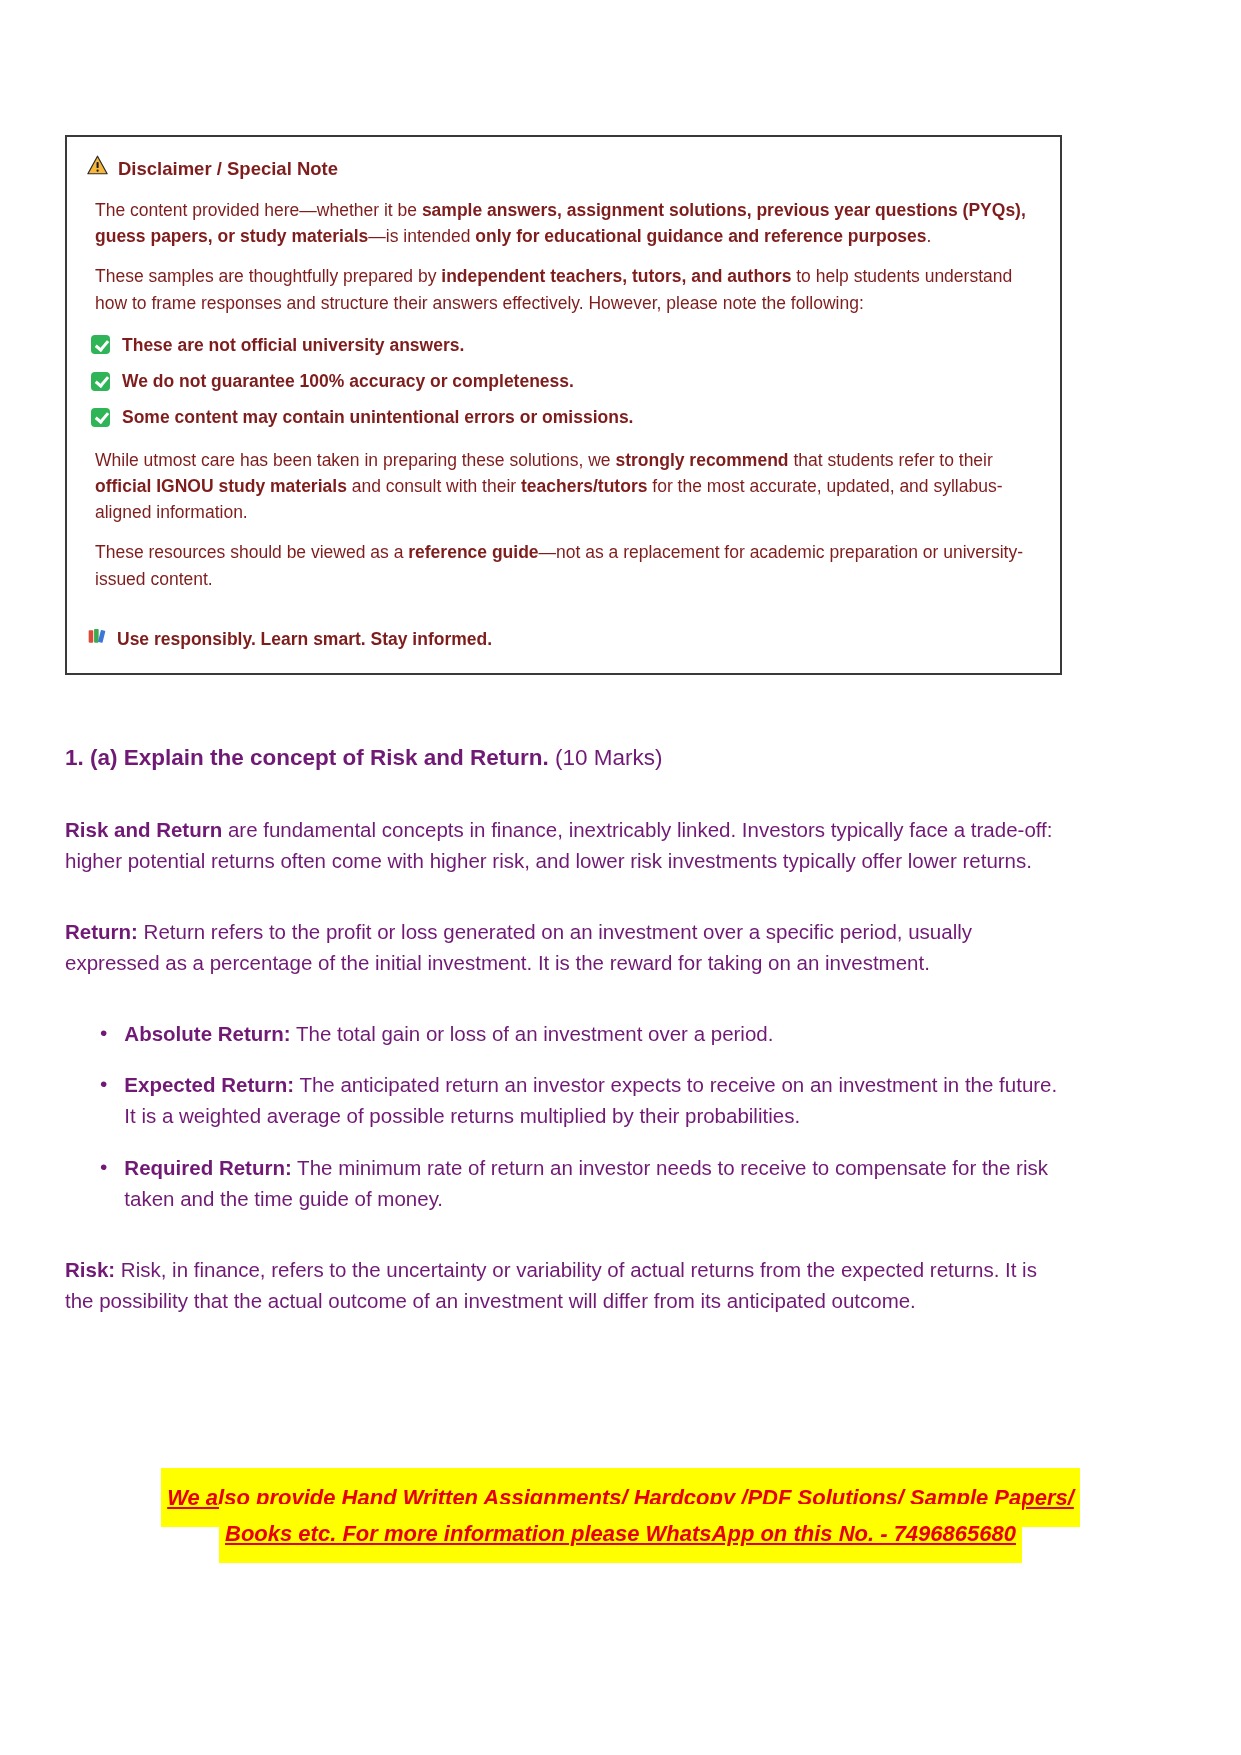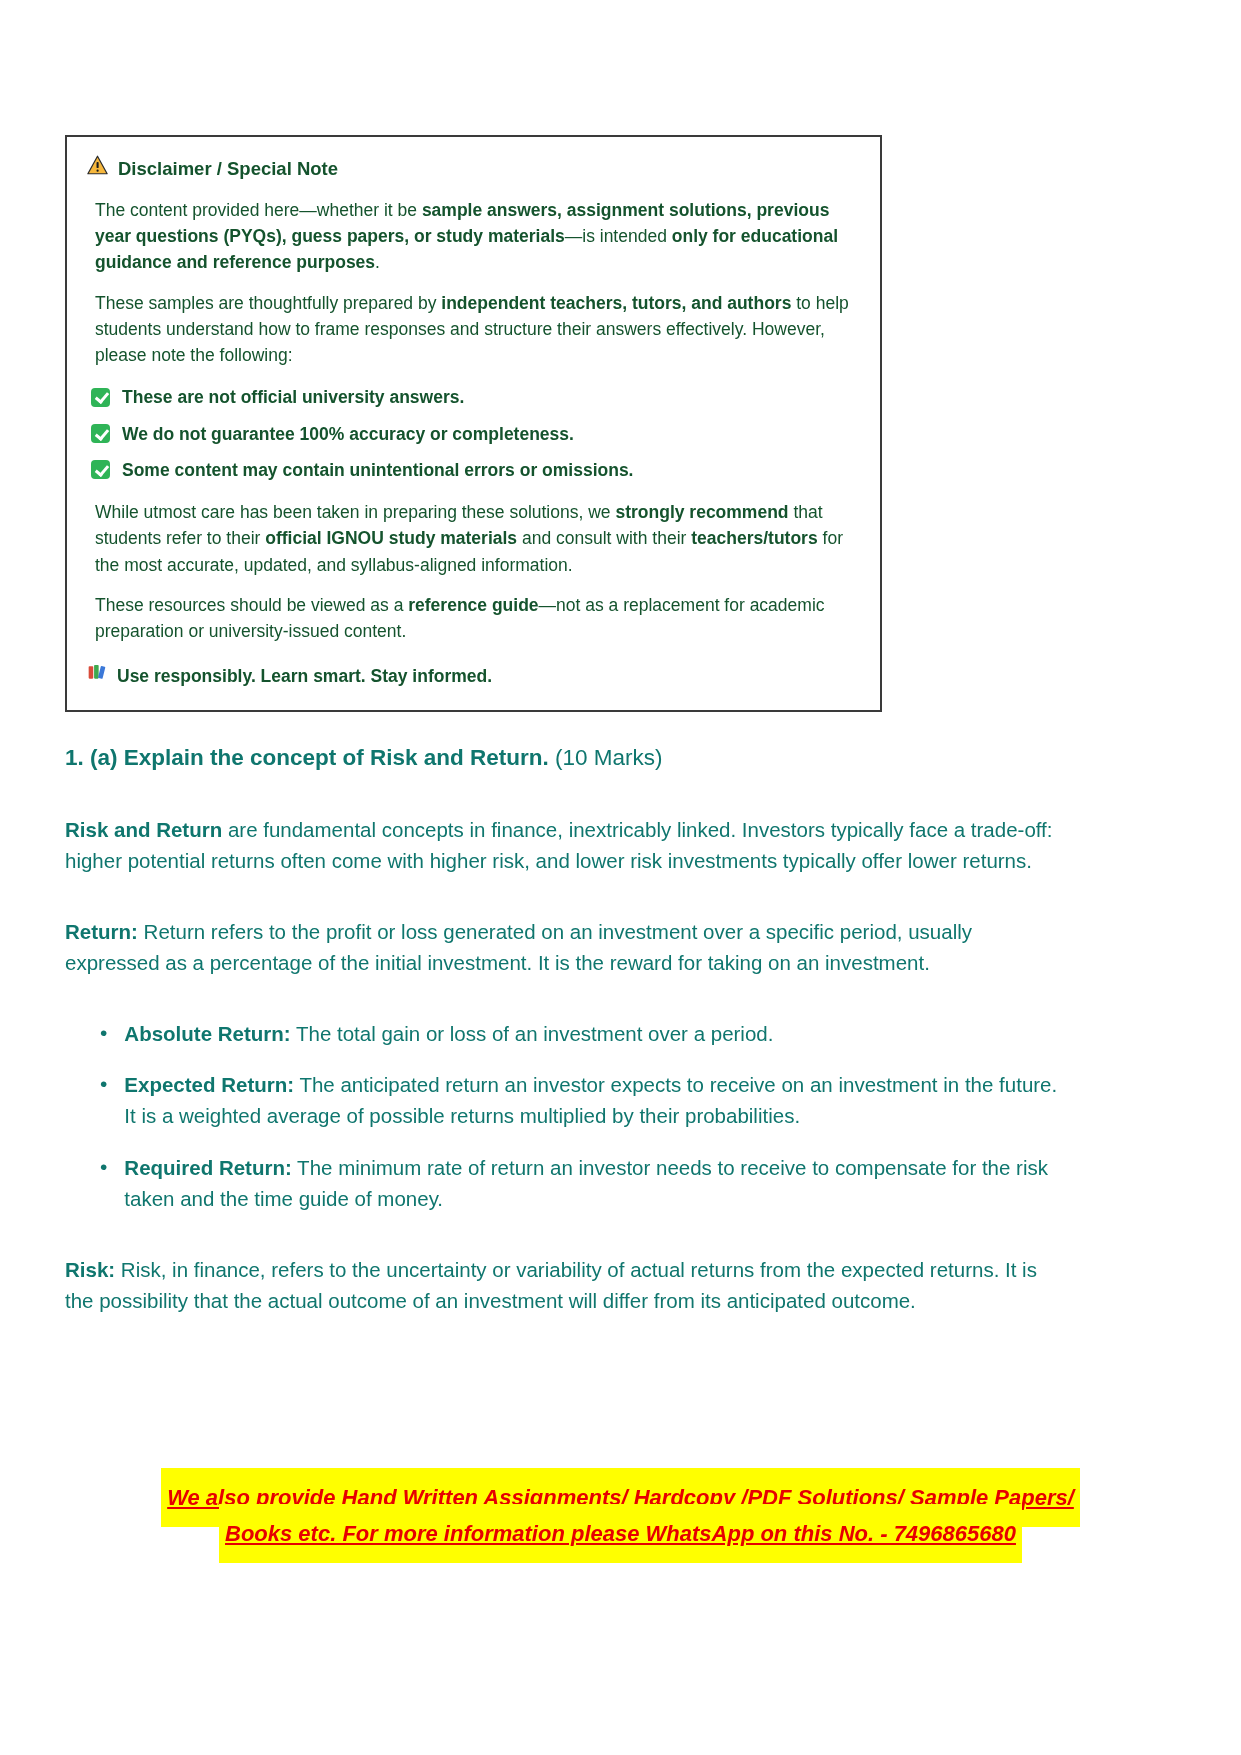--- a/index.html
+++ b/index.html
@@ -22,12 +22,12 @@
     position: absolute;
     left: 65px;
     top: 135px;
-    width: 817px;
+    width: 997px;
     border: 2px solid #3a3a3a;
     padding: 14px 20px 20px 20px;
     font-size: 17.5px;
     line-height: 1.5;
-    color: #14532d;
+    color: #7f1d1d;
   }
   .disc-title-row {
     display: flex;

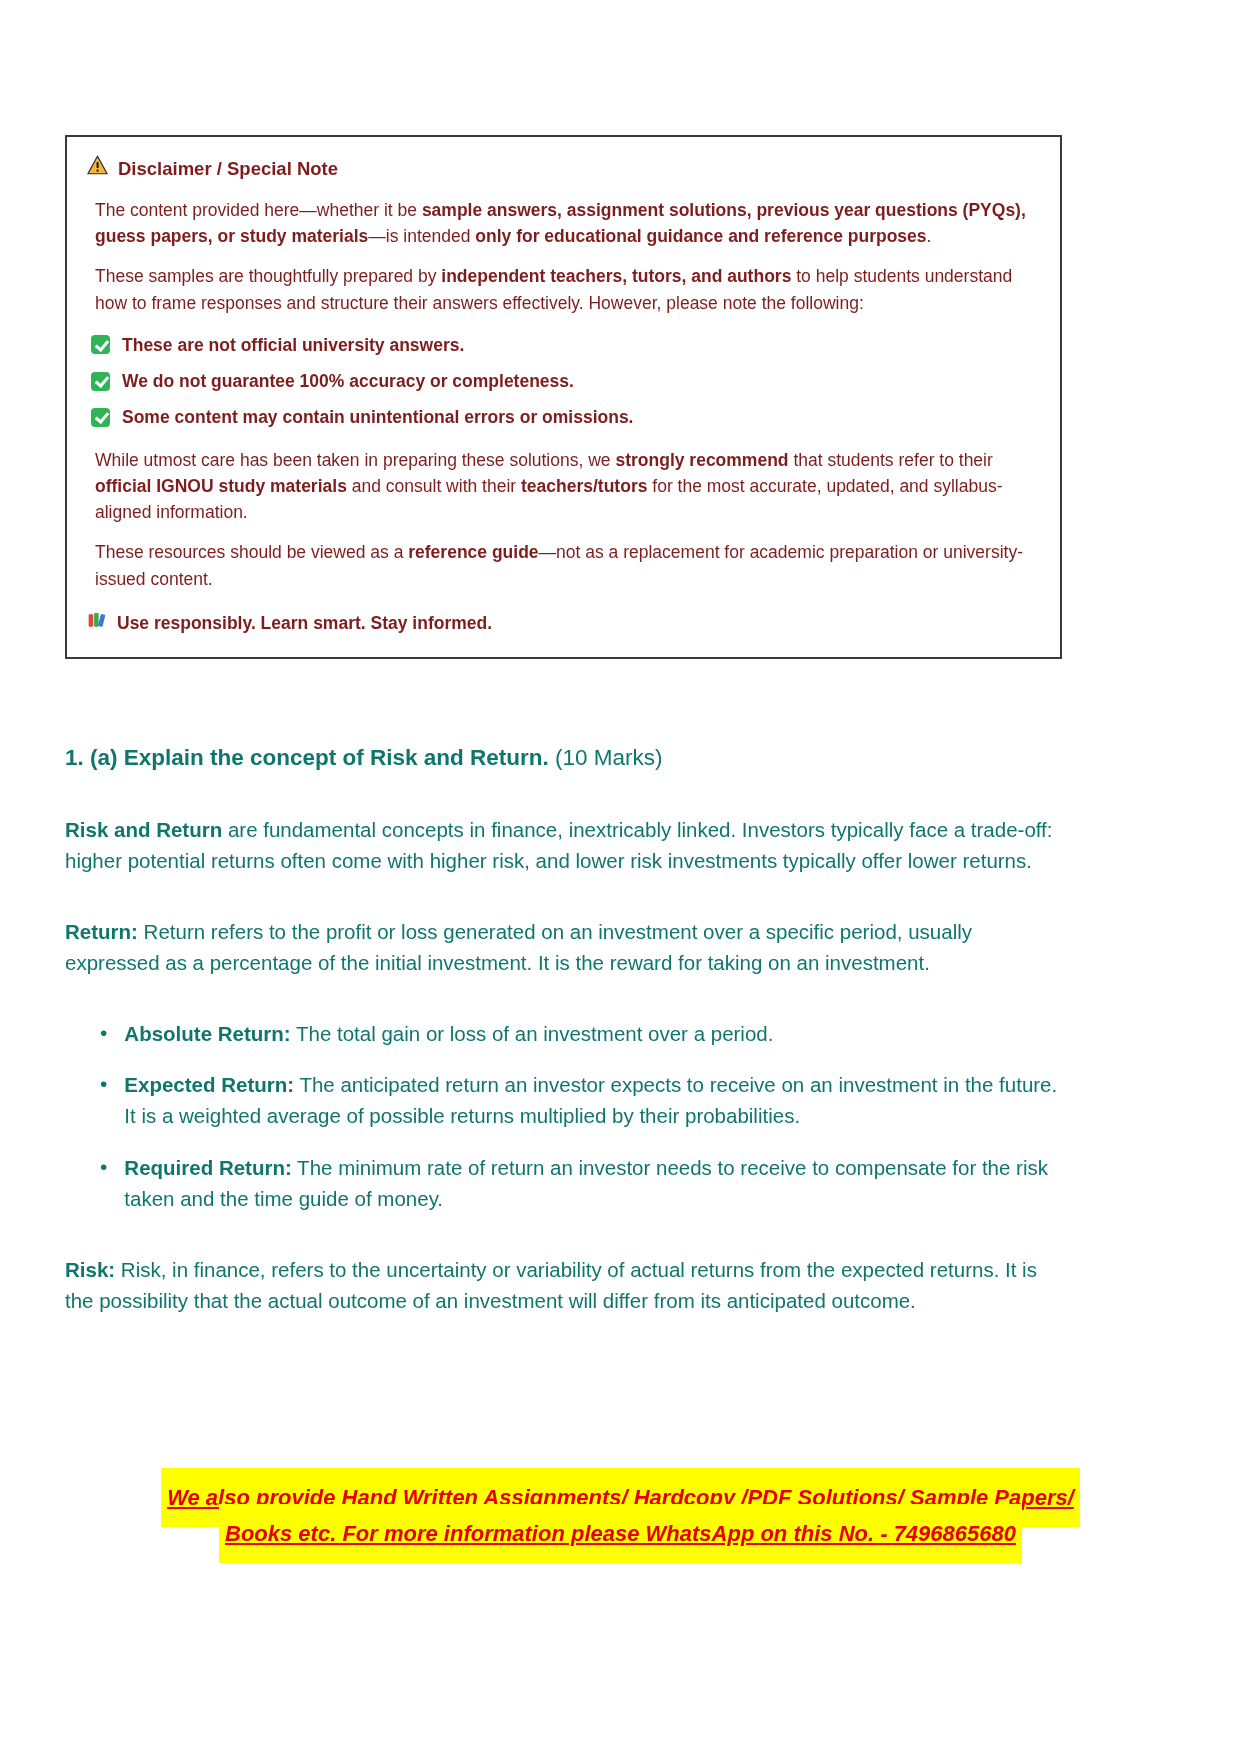--- a/index.html
+++ b/index.html
@@ -77,7 +77,7 @@
     align-items: center;
     gap: 10px;
     font-weight: 700;
-    margin-top: 18px;
+    margin-top: 34px;
   }
   .icon-svg { display: inline-block; flex: 0 0 auto; }
 

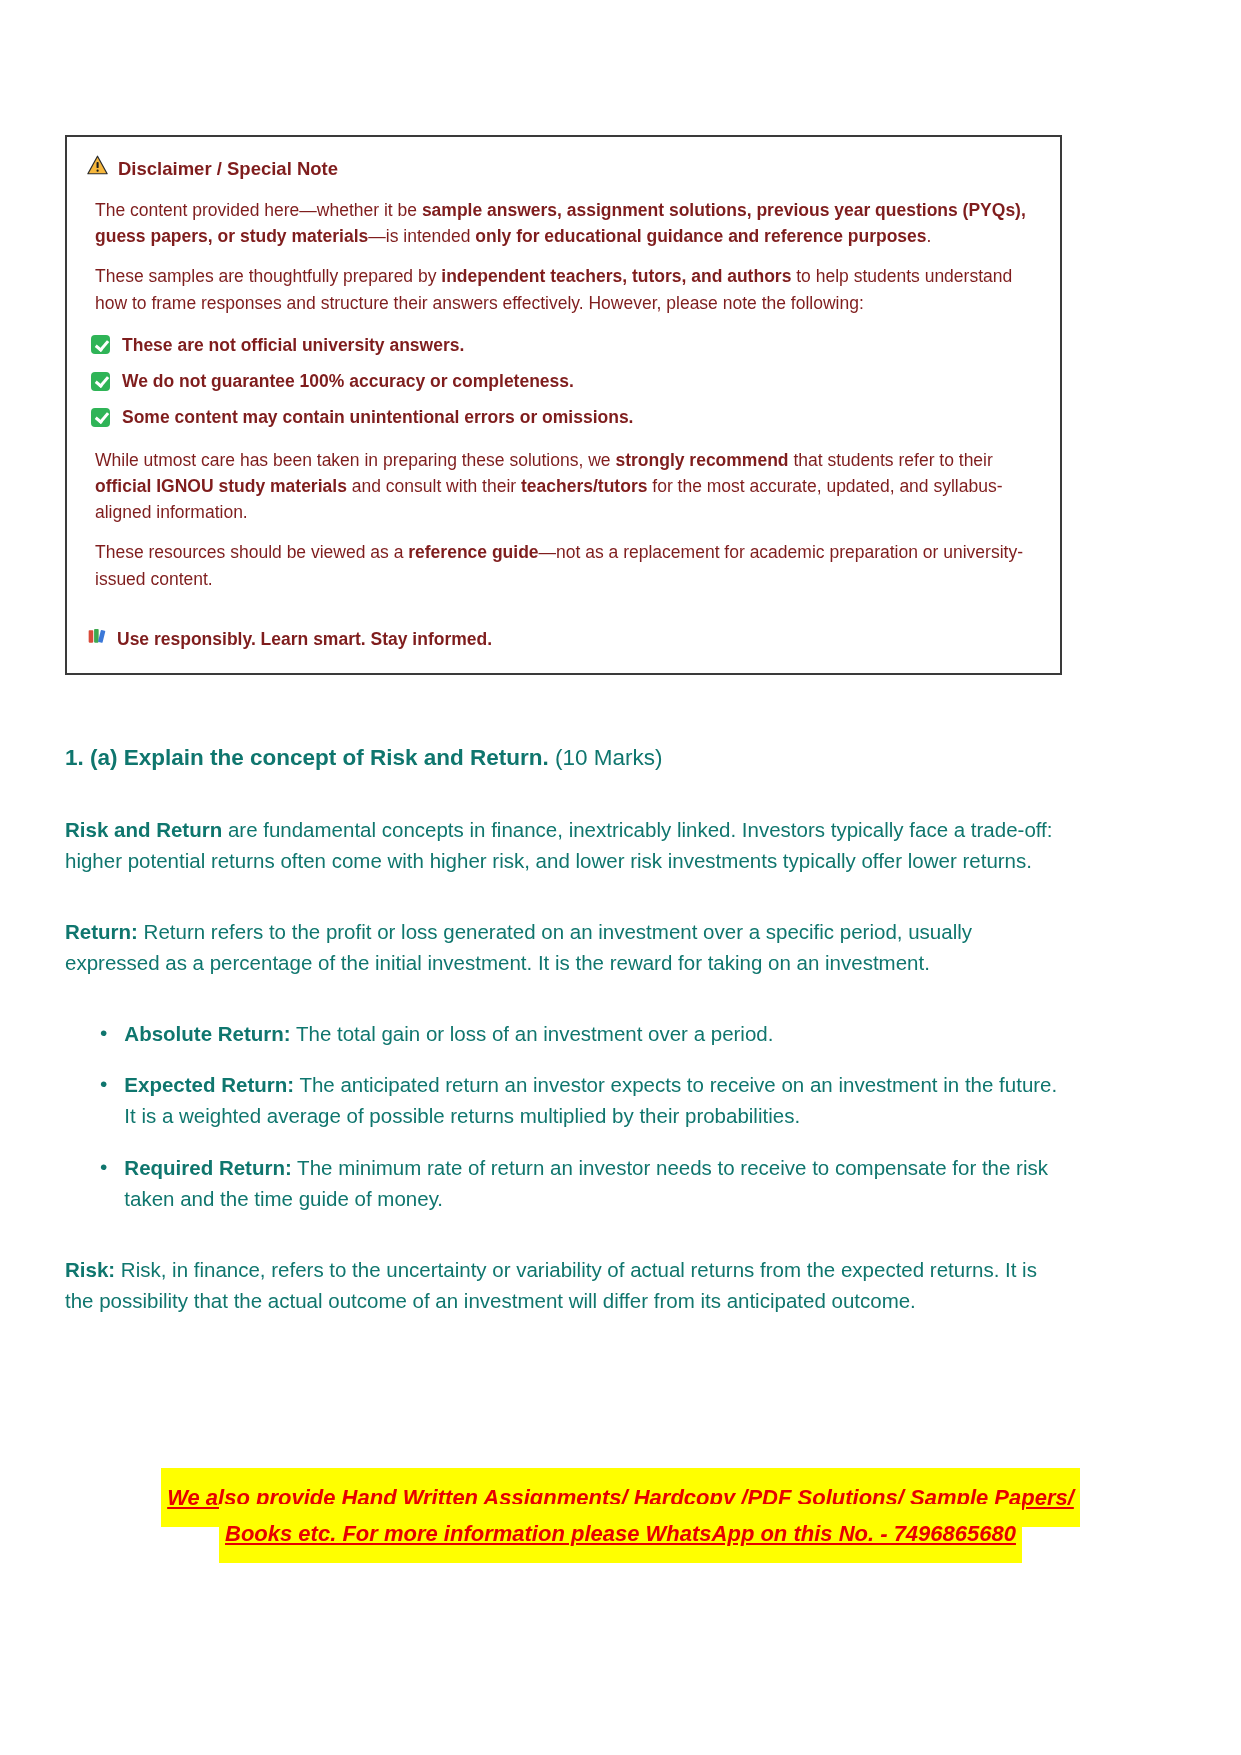--- a/index.html
+++ b/index.html
@@ -89,7 +89,7 @@
     width: 1002px;
     font-size: 20.5px;
     line-height: 1.52;
-    color: #0f766e;
+    color: #701a75;
   }
   .question-heading {
     font-size: 22.5px;

